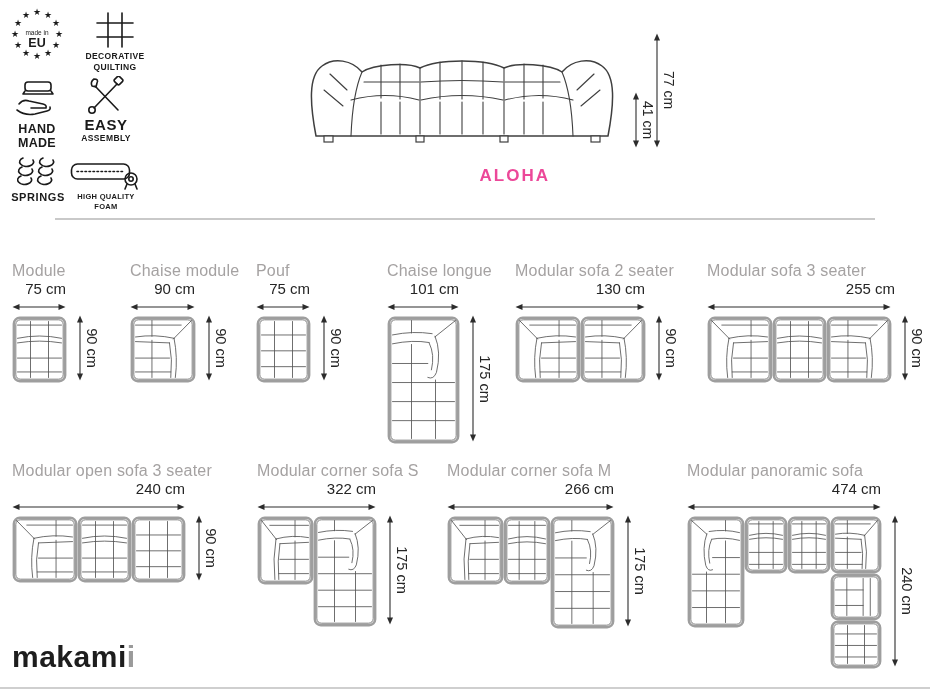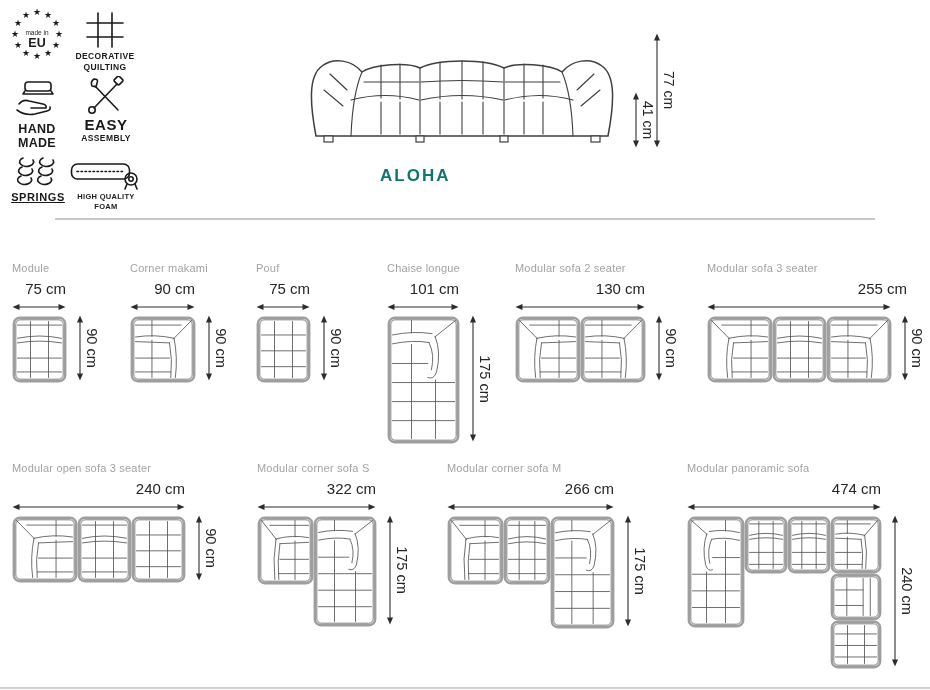--- a/index.html
+++ b/index.html
@@ -65,7 +65,7 @@
       </svg>
   </div>
 
-  <div class="badge" style="left:74px;top:12px;width:62px;">
+  <div class="badge" style="left:84px;top:12px;width:62px;">
     <svg width="40" height="36" viewBox="0 0 40 36">
       <g class="bicon" stroke-width="1.7">
         <line x1="13" y1="1" x2="13" y2="35"></line>

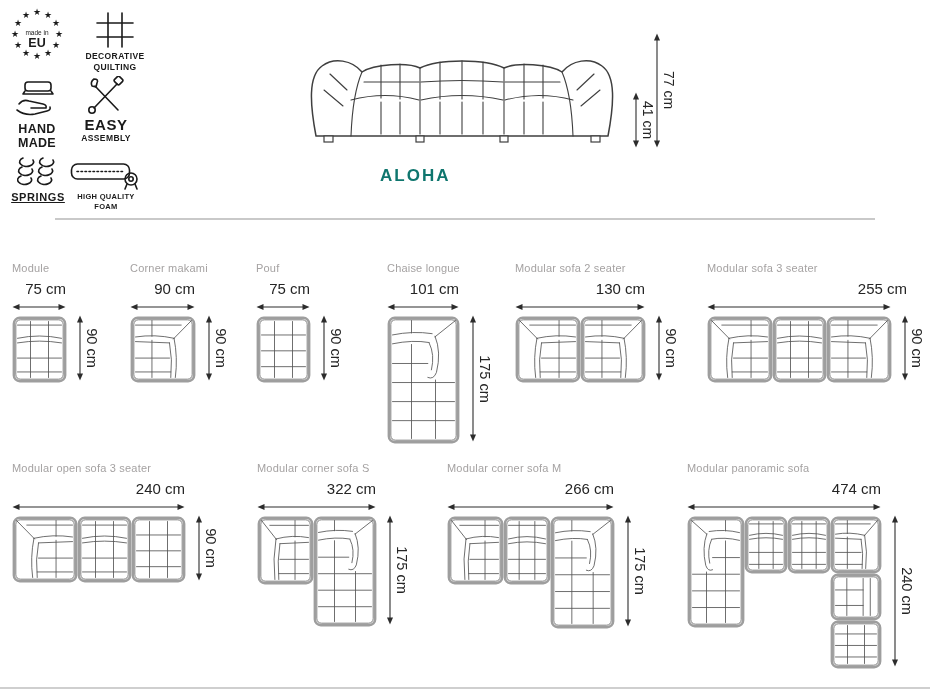--- a/index.html
+++ b/index.html
@@ -17,8 +17,8 @@
   .bicon{stroke:#1a1a1a;fill:none;stroke-width:1.6;stroke-linecap:round;stroke-linejoin:round;}
   
   .hero-sofa{position:absolute;left:302px;top:30px;}
-  .hero-title{position:absolute;left:380px;top:166px;width:170px;text-align:left;
-              font-size:17px;font-weight:700;letter-spacing:2px;color:#0f766e;}
+  .hero-title{position:absolute;left:380px;top:166px;width:170px;text-align:right;
+              font-size:17px;font-weight:700;letter-spacing:2px;color:#ec4899;}
   
   .divider{position:absolute;background:#c9c9c9;}
   

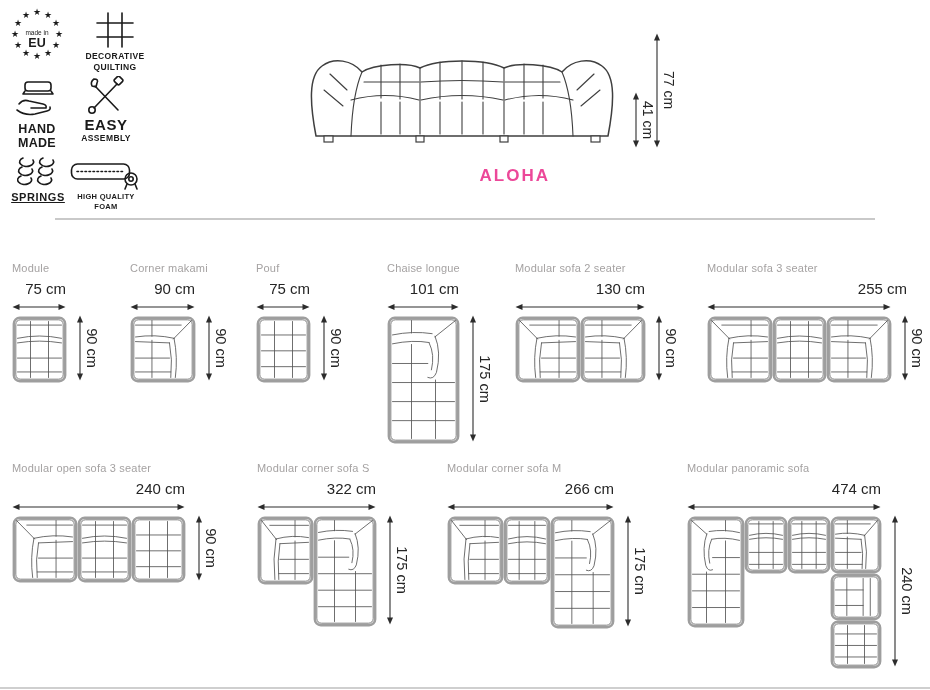--- a/index.html
+++ b/index.html
@@ -106,7 +106,7 @@
       <span>MADE</span></div>
   </div>
 
-  <div class="badge" style="left:10px;top:152px;width:56px;text-decoration:underline;">
+  <div class="badge" style="left:10px;top:152px;width:56px;">
     <svg width="42" height="36" viewBox="0 0 42 36">
       <g class="bicon" stroke-width="1.5">
         <path d="M6 6 a7 4.5 0 1 0 10 2"></path>

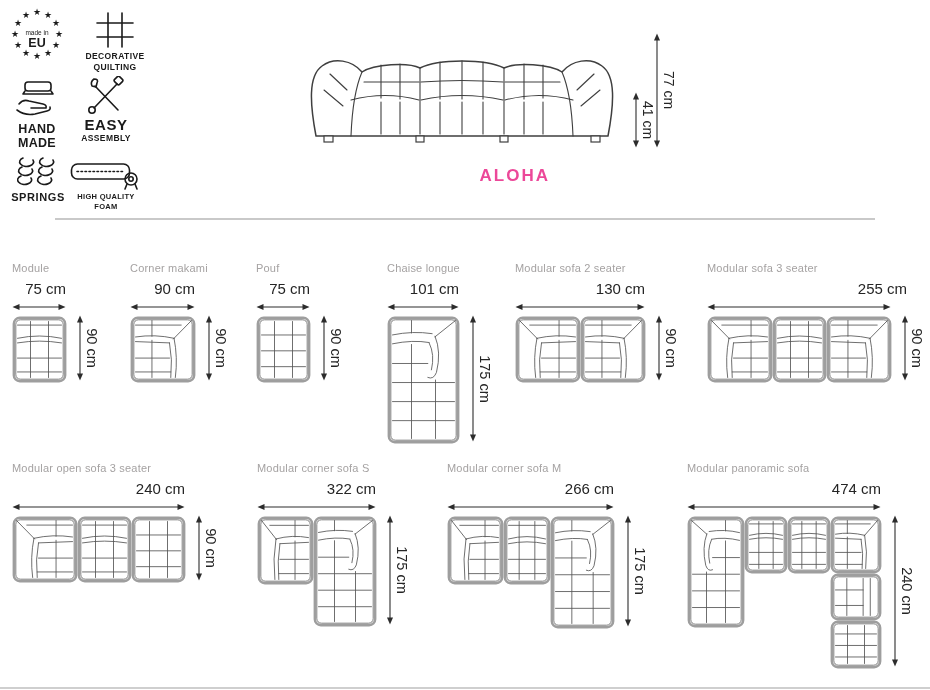--- a/index.html
+++ b/index.html
@@ -23,7 +23,7 @@
   .divider{position:absolute;background:#c9c9c9;}
   
   .cell{position:absolute;}
-  .p-name{position:absolute;left:0;top:0;font-size:11px;color:#a5a2a2;letter-spacing:.2px;white-space:nowrap;}
+  .p-name{position:absolute;left:0;top:0;font-size:16px;color:#a5a2a2;letter-spacing:.2px;white-space:nowrap;}
   .p-width{position:absolute;top:18px;text-align:right;font-size:15px;color:#252525;white-space:nowrap;}
   .dim-svg{position:absolute;display:block;}
   .vlab{position:absolute;transform:translate(-50%,-50%) rotate(90deg);white-space:nowrap;

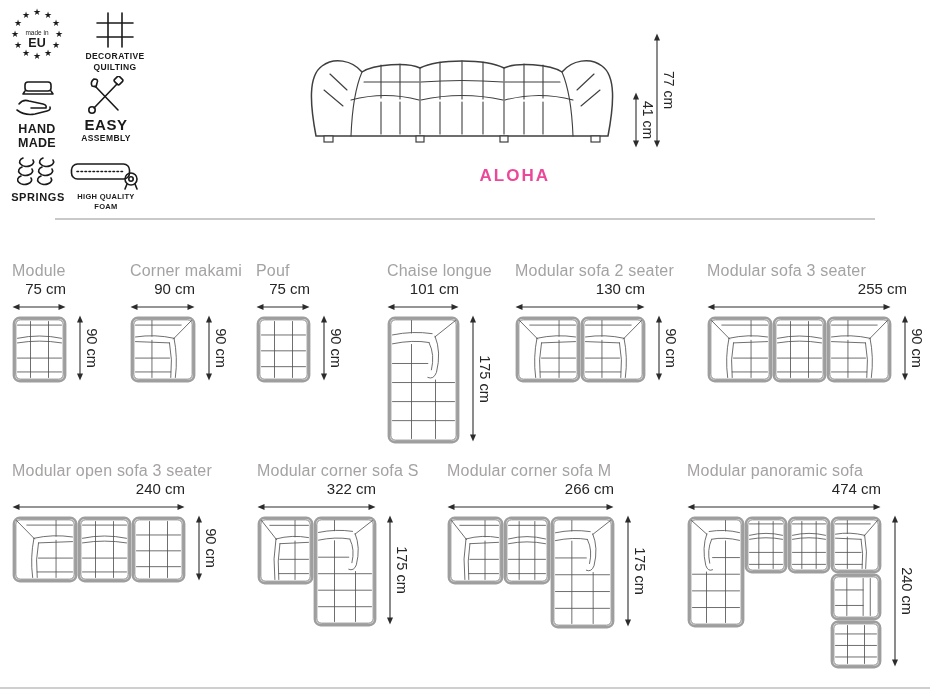--- a/index.html
+++ b/index.html
@@ -220,7 +220,7 @@
         <div class="vlab" style="left: 80px; top: 86px;">90 cm</div>
       </div>
       <div class="cell" style="left: 130px; top: 262px;">
-        <div class="p-name">Corner makami</div>
+        <div class="p-name">Chaise module</div>
         <div class="p-width" style="left: 0px; width: 65px;">90 cm</div>
         <svg width="65" height="10" class="dim-svg" style="left: 0px; top: 40px; position: absolute;">
           <line x1="6" y1="5" x2="59" y2="5" stroke="#2c2c2c" stroke-width="1.1"></line>

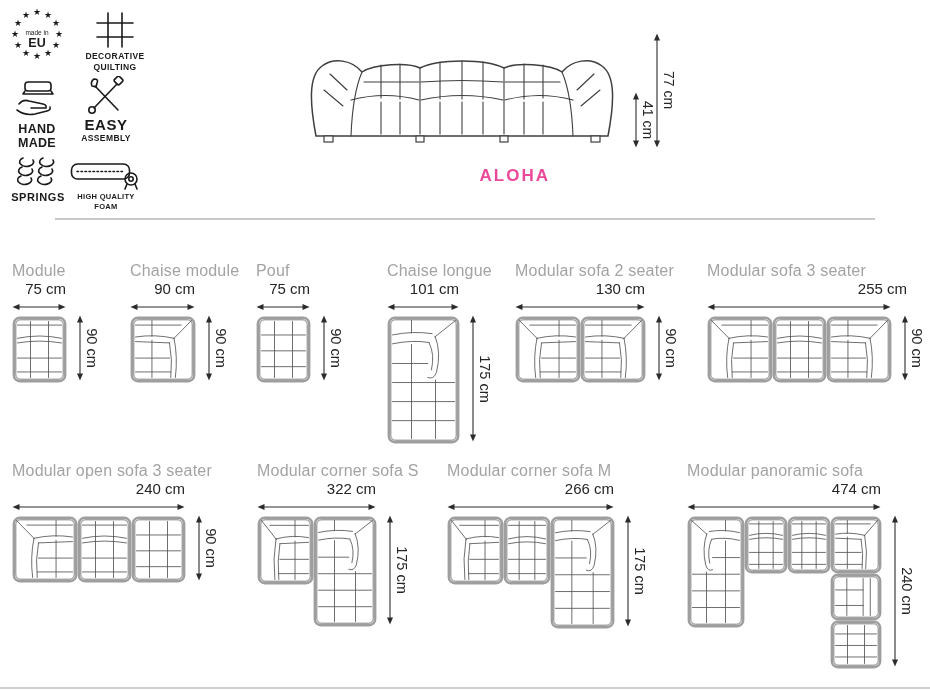--- a/index.html
+++ b/index.html
@@ -346,7 +346,7 @@
       </div>
       <div class="cell" style="left: 707px; top: 262px;">
         <div class="p-name">Modular sofa 3 seater</div>
-        <div class="p-width" style="left: 16px; width: 184px;">255 cm</div>
+        <div class="p-width" style="left: 4px; width: 184px;">255 cm</div>
         <svg width="184" height="10" class="dim-svg" style="left: 0px; top: 40px; position: absolute;">
           <line x1="6" y1="5" x2="178" y2="5" stroke="#2c2c2c" stroke-width="1.1"></line>
           <polygon points="0.5,5 7.5,2 7.5,8" fill="#2c2c2c"></polygon>

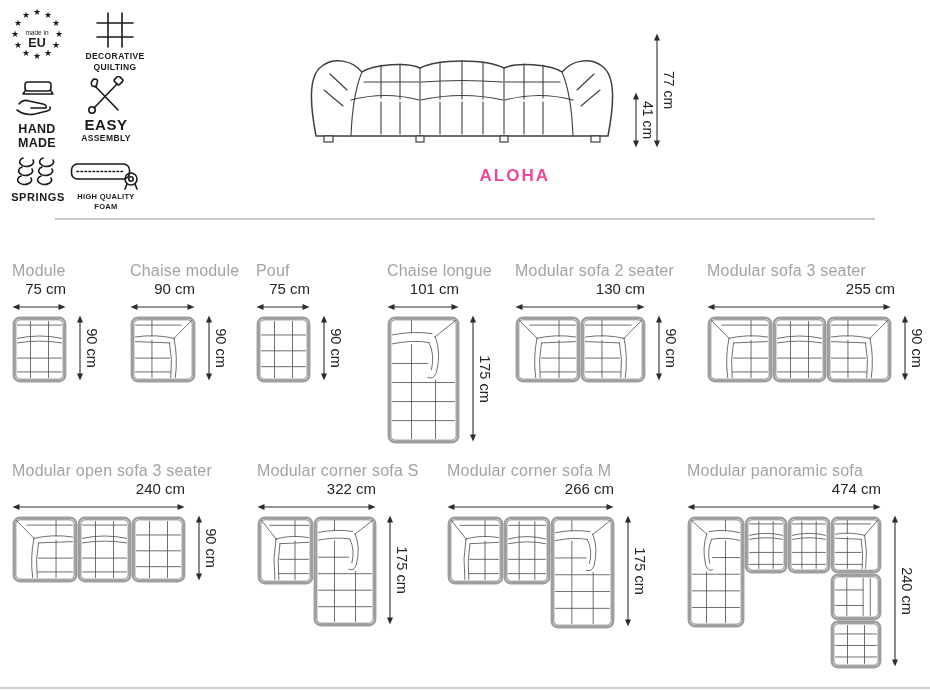--- a/index.html
+++ b/index.html
@@ -611,6 +611,7 @@
       </div>
     </div>
 
+  <div class="logo"><span>makami</span><span class="accent">i</span></div>
 
 </div>
 

